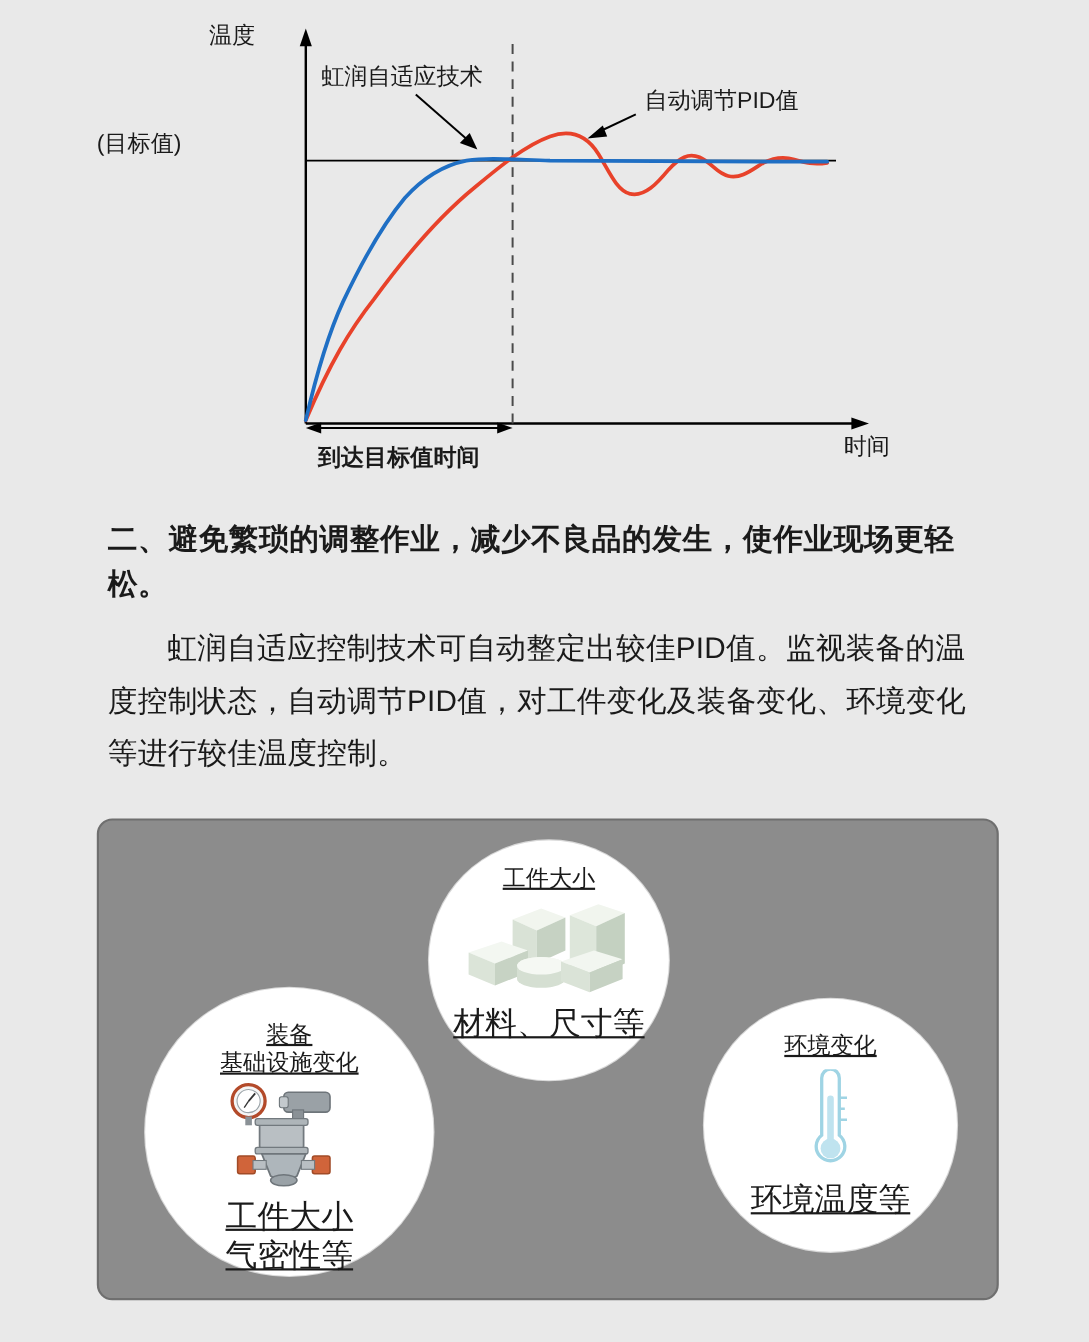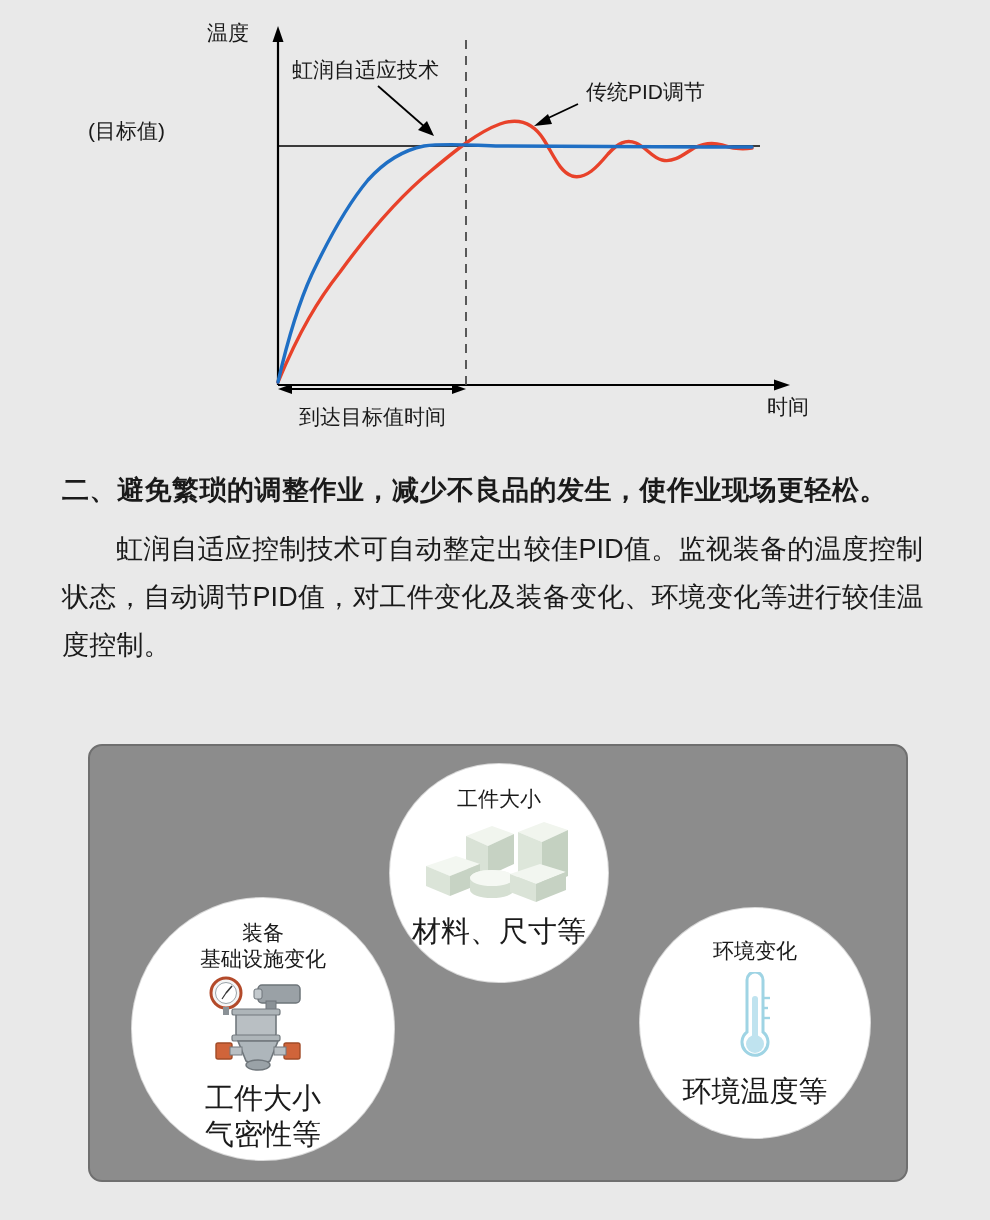--- a/index.html
+++ b/index.html
@@ -34,7 +34,7 @@
     white-space: nowrap;
     line-height: 1;
   }
-  .lbl-y      { left: 207px; top: 22px; }
+  .lbl-y      { left: 190px; top: 22px; }
   .lbl-target { left: 88px;  top: 120px; }
   .lbl-x      { left: 727px; top: 396px; margin-left: 40px; }
   .lbl-ann-blue { left: 292px; top: 59px; }

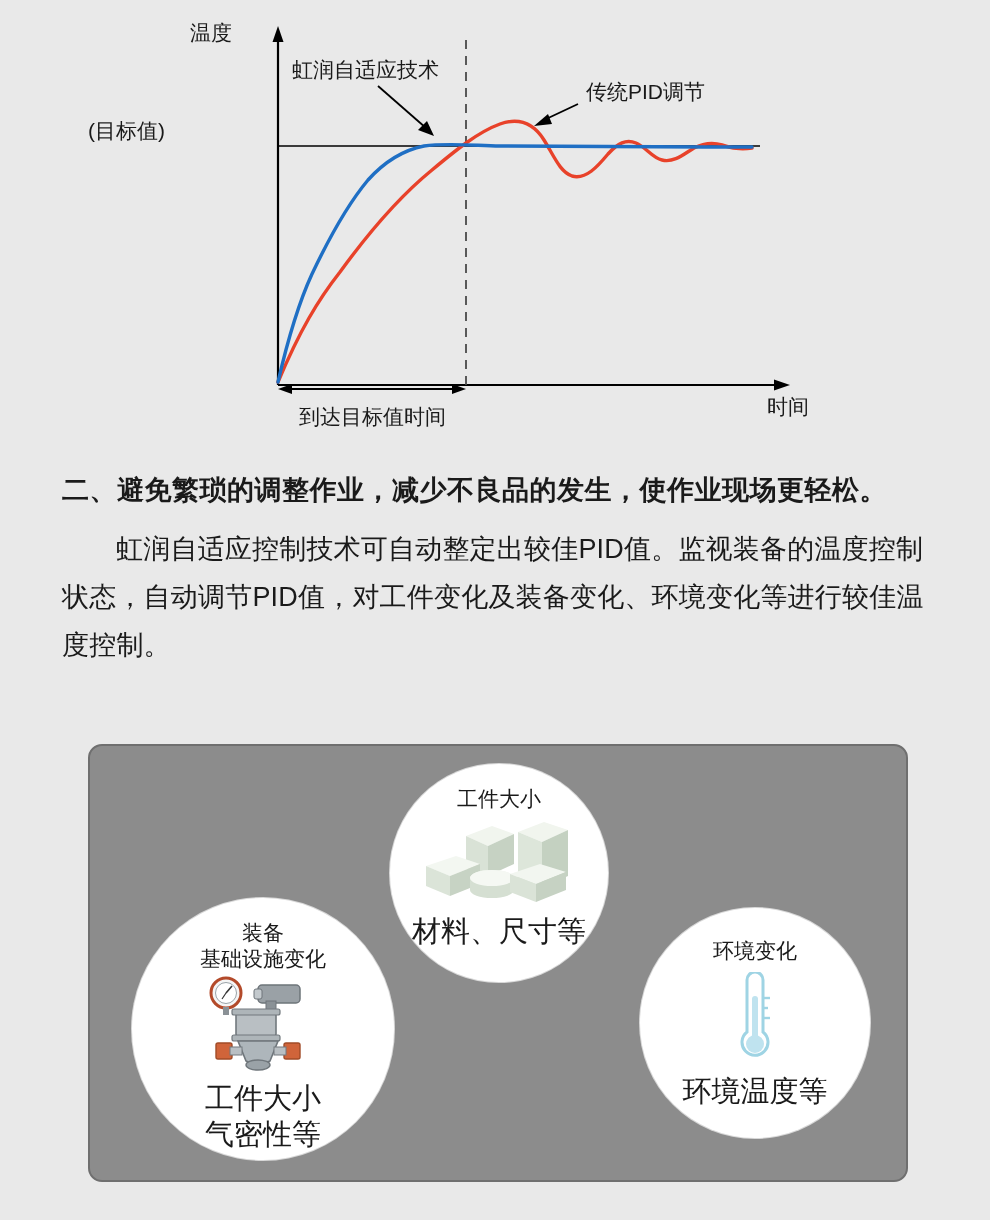--- a/index.html
+++ b/index.html
@@ -192,7 +192,7 @@
   <div class="chart-label lbl-target">(目标值)</div>
   <div class="chart-label lbl-x">时间</div>
   <div class="chart-label lbl-ann-blue">虹润自适应技术</div>
-  <div class="chart-label lbl-ann-red">传统PID调节</div>
+  <div class="chart-label lbl-ann-red">自动调节PID值</div>
   <div class="chart-label lbl-time-to-target">到达目标值时间</div>
 </div>
 

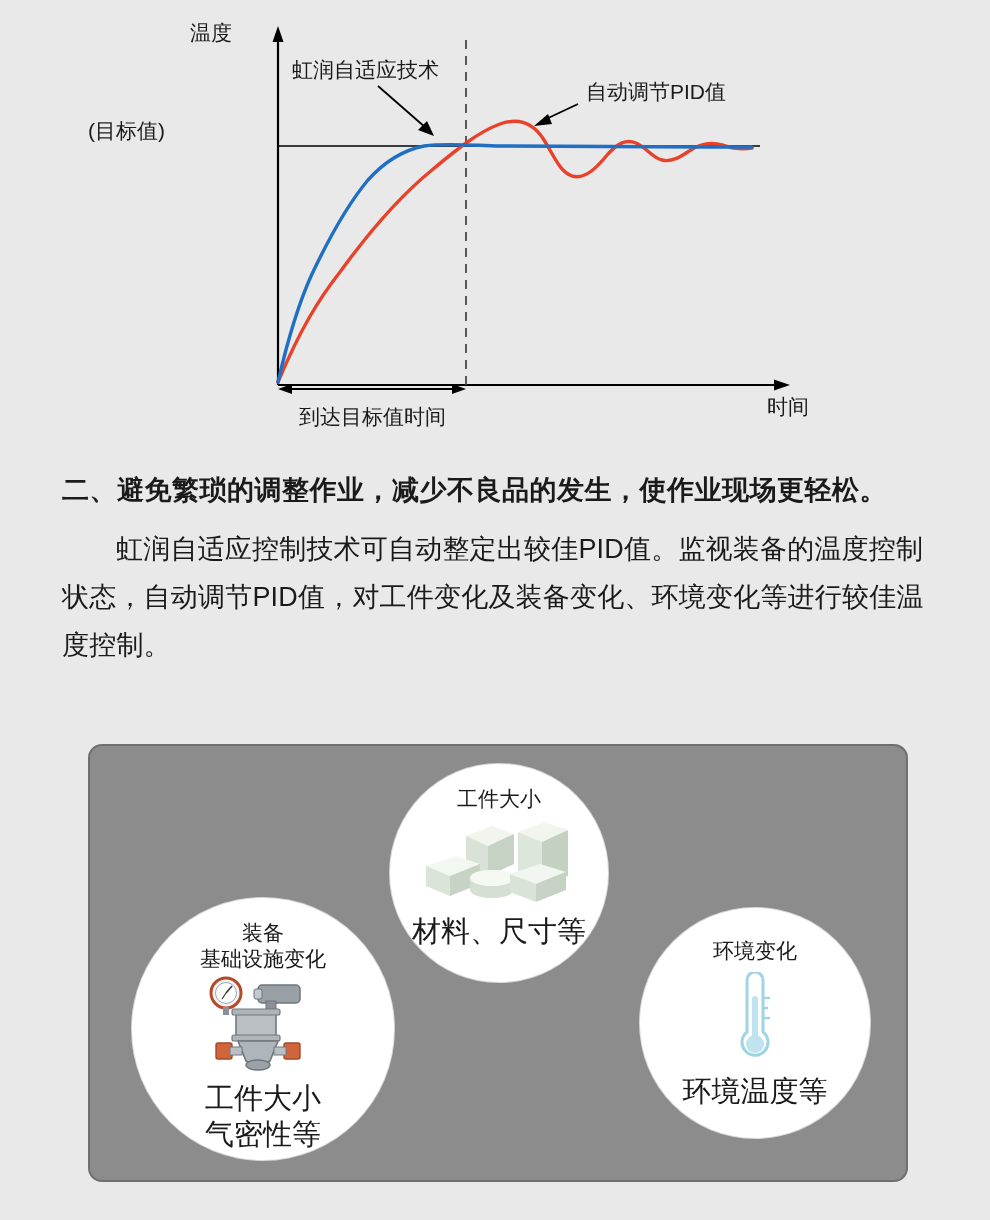--- a/index.html
+++ b/index.html
@@ -39,7 +39,7 @@
   .lbl-x      { left: 727px; top: 396px; margin-left: 40px; }
   .lbl-ann-blue { left: 292px; top: 59px; }
   .lbl-ann-red  { left: 586px; top: 81px; }
-  .lbl-time-to-target { left: 299px; top: 406px; }
+  .lbl-time-to-target { left: 289px; top: 406px; font-weight: bold; }
 
   
   .section {

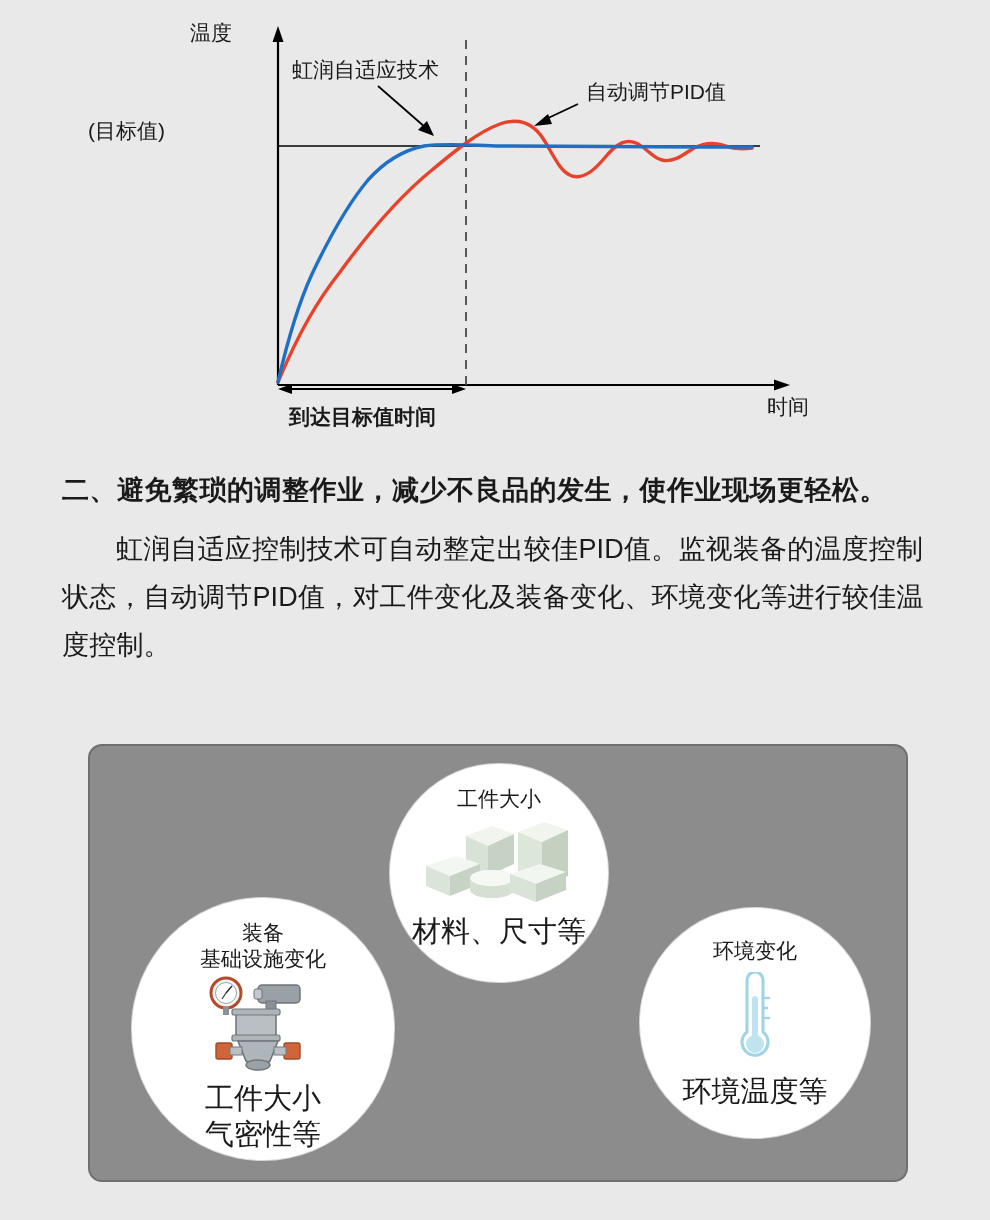--- a/index.html
+++ b/index.html
@@ -43,7 +43,7 @@
 
   
   .section {
-    padding: 0 62px;
+    padding: 0 98px;
   }
   h2.heading {
     font-size: 27px;

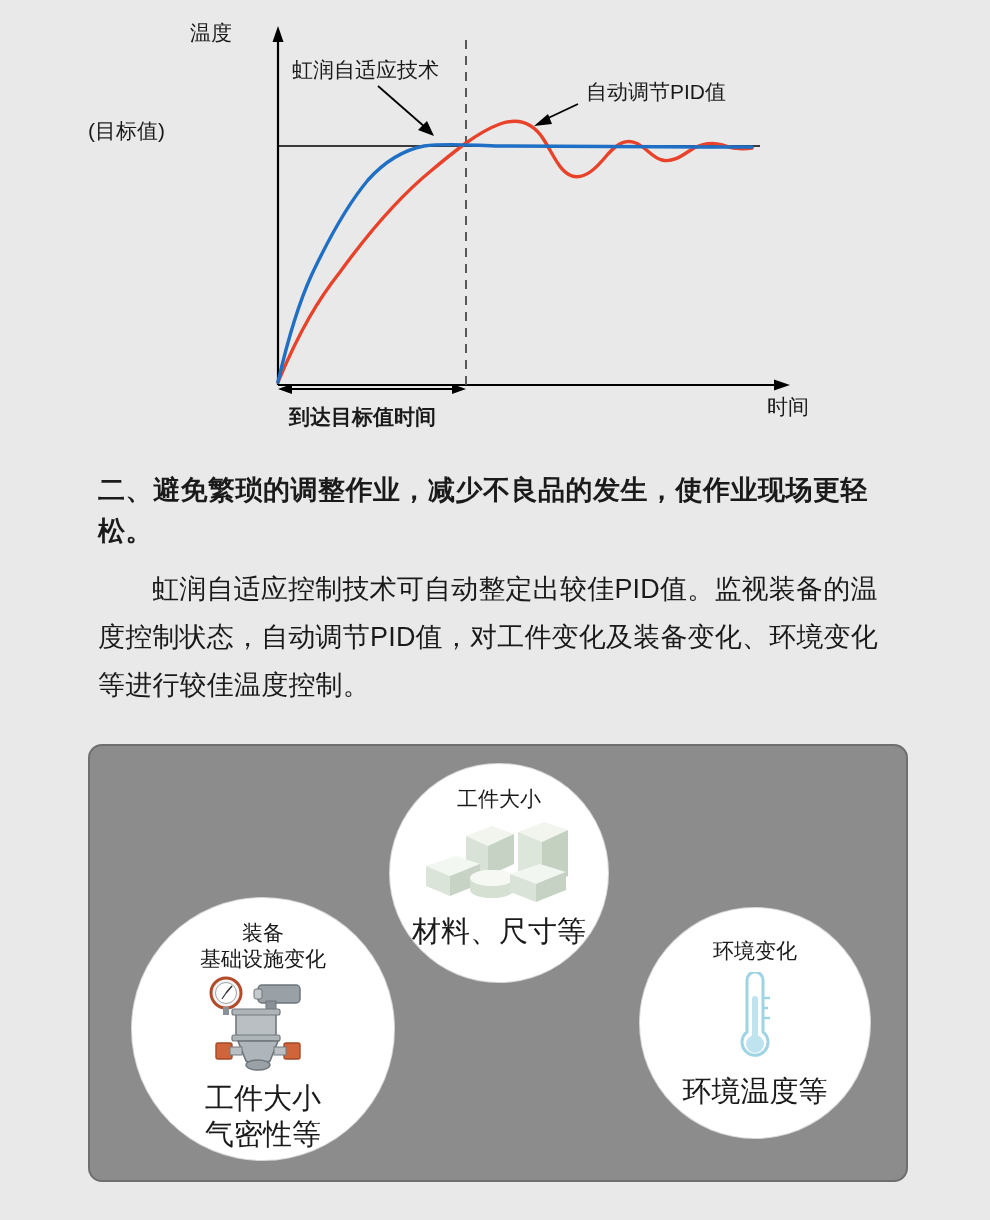--- a/index.html
+++ b/index.html
@@ -81,6 +81,7 @@
     justify-content: flex-start;
     text-align: center;
     box-shadow: 0 0 0 1px #d8d8d8;
+    text-decoration: underline;
   }
   .bubble .b-title {
     font-size: 21px;

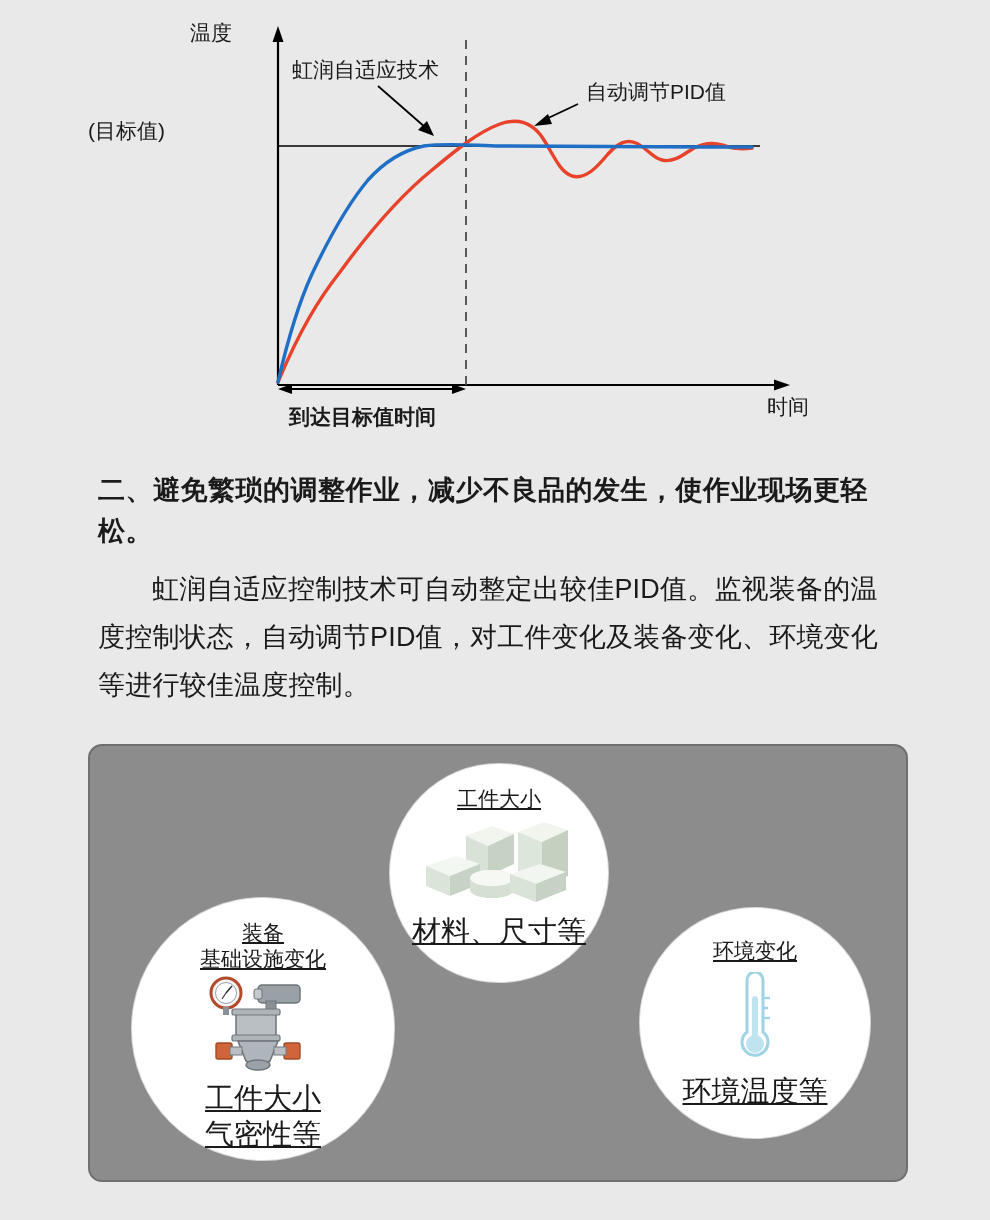--- a/index.html
+++ b/index.html
@@ -118,6 +118,7 @@
     width: 262px; height: 262px;
     padding-top: 22px;
     box-sizing: border-box;
+    justify-content: flex-end;
   }
   #bubble-equipment .b-art { height: 104px; margin-top: 2px; }
   #bubble-equipment .b-caption { margin-top: 4px; }

